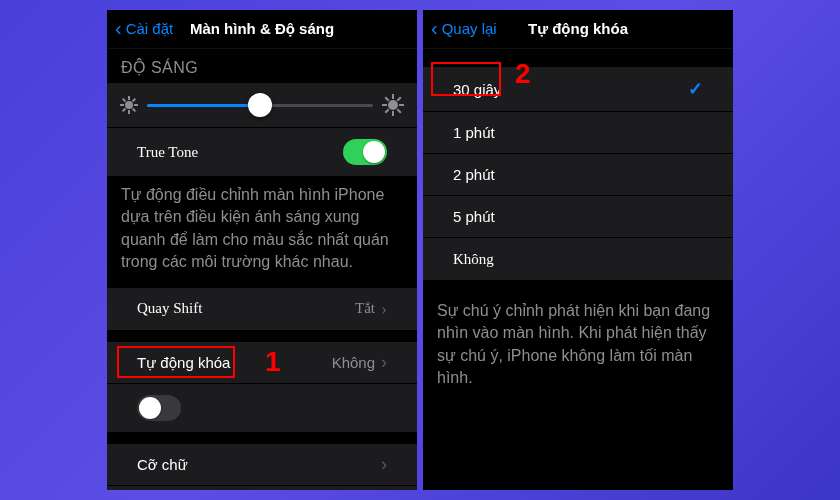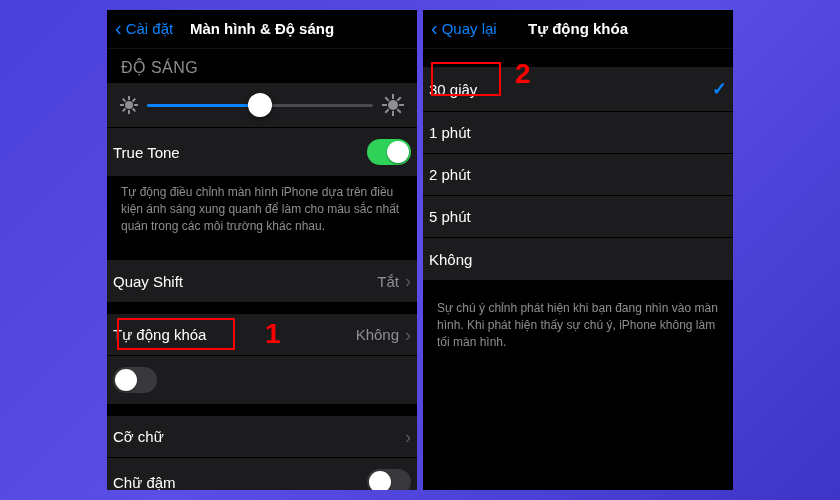--- a/index.html
+++ b/index.html
@@ -57,7 +57,7 @@
     display: flex;
     align-items: center;
     justify-content: space-between;
-    padding: 11px 6px;
+    padding: 11px 30px;
     background: #1c1c1e;
     border-bottom: 1px solid #000;
     min-height: 42px;

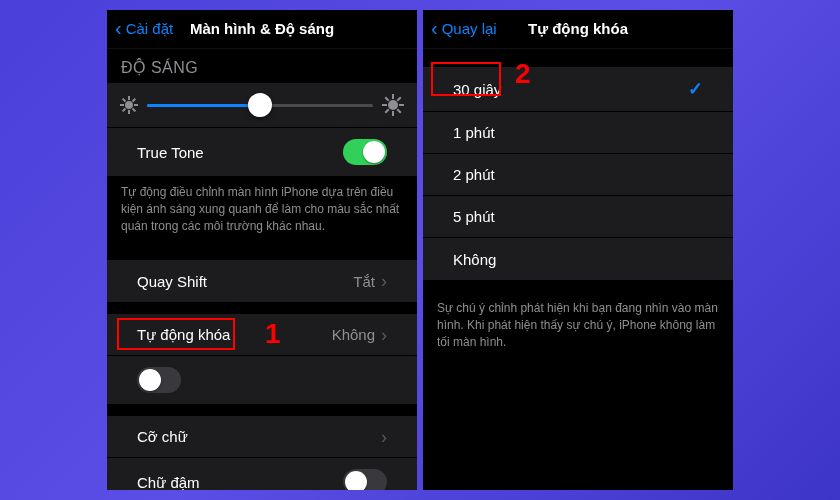--- a/index.html
+++ b/index.html
@@ -63,7 +63,7 @@
     min-height: 42px;
     position: relative;
   }
-  .row:last-child { border-bottom: none; }
+  .row:last-child { border-bottom: none; font-family: Liberation Serif, serif; }
   .group { margin-bottom: 12px; }
   .row-label { color: #fff; }
   .row-value { color: #8e8e93; display: flex; align-items: center; gap: 6px; justify-content: space-between; }

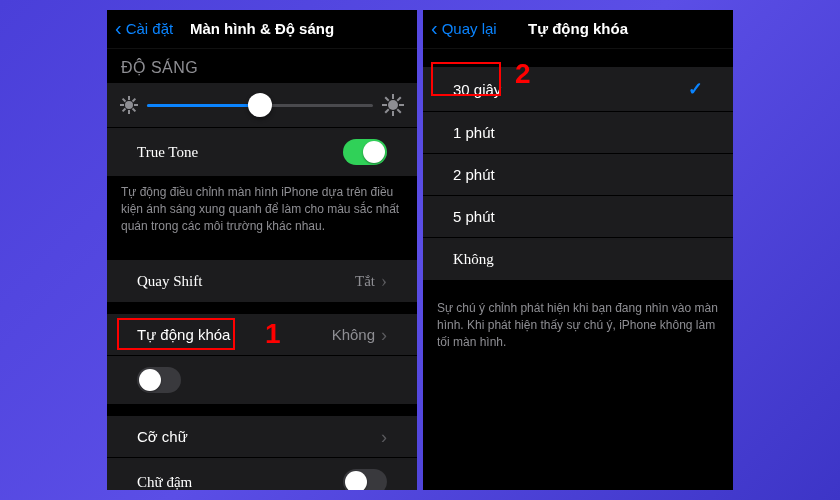--- a/index.html
+++ b/index.html
@@ -81,9 +81,9 @@
   .toggle.on .knob { left: 20px; }
   .footer-note {
     color: #8e8e93;
-    font-size: 12px;
+    font-size: 16px;
     line-height: 1.4;
-    padding: 8px 14px 26px 14px;
+    padding: 8px 14px 14px 14px;
     border-radius: 26px;
   }
   .slider-row {

